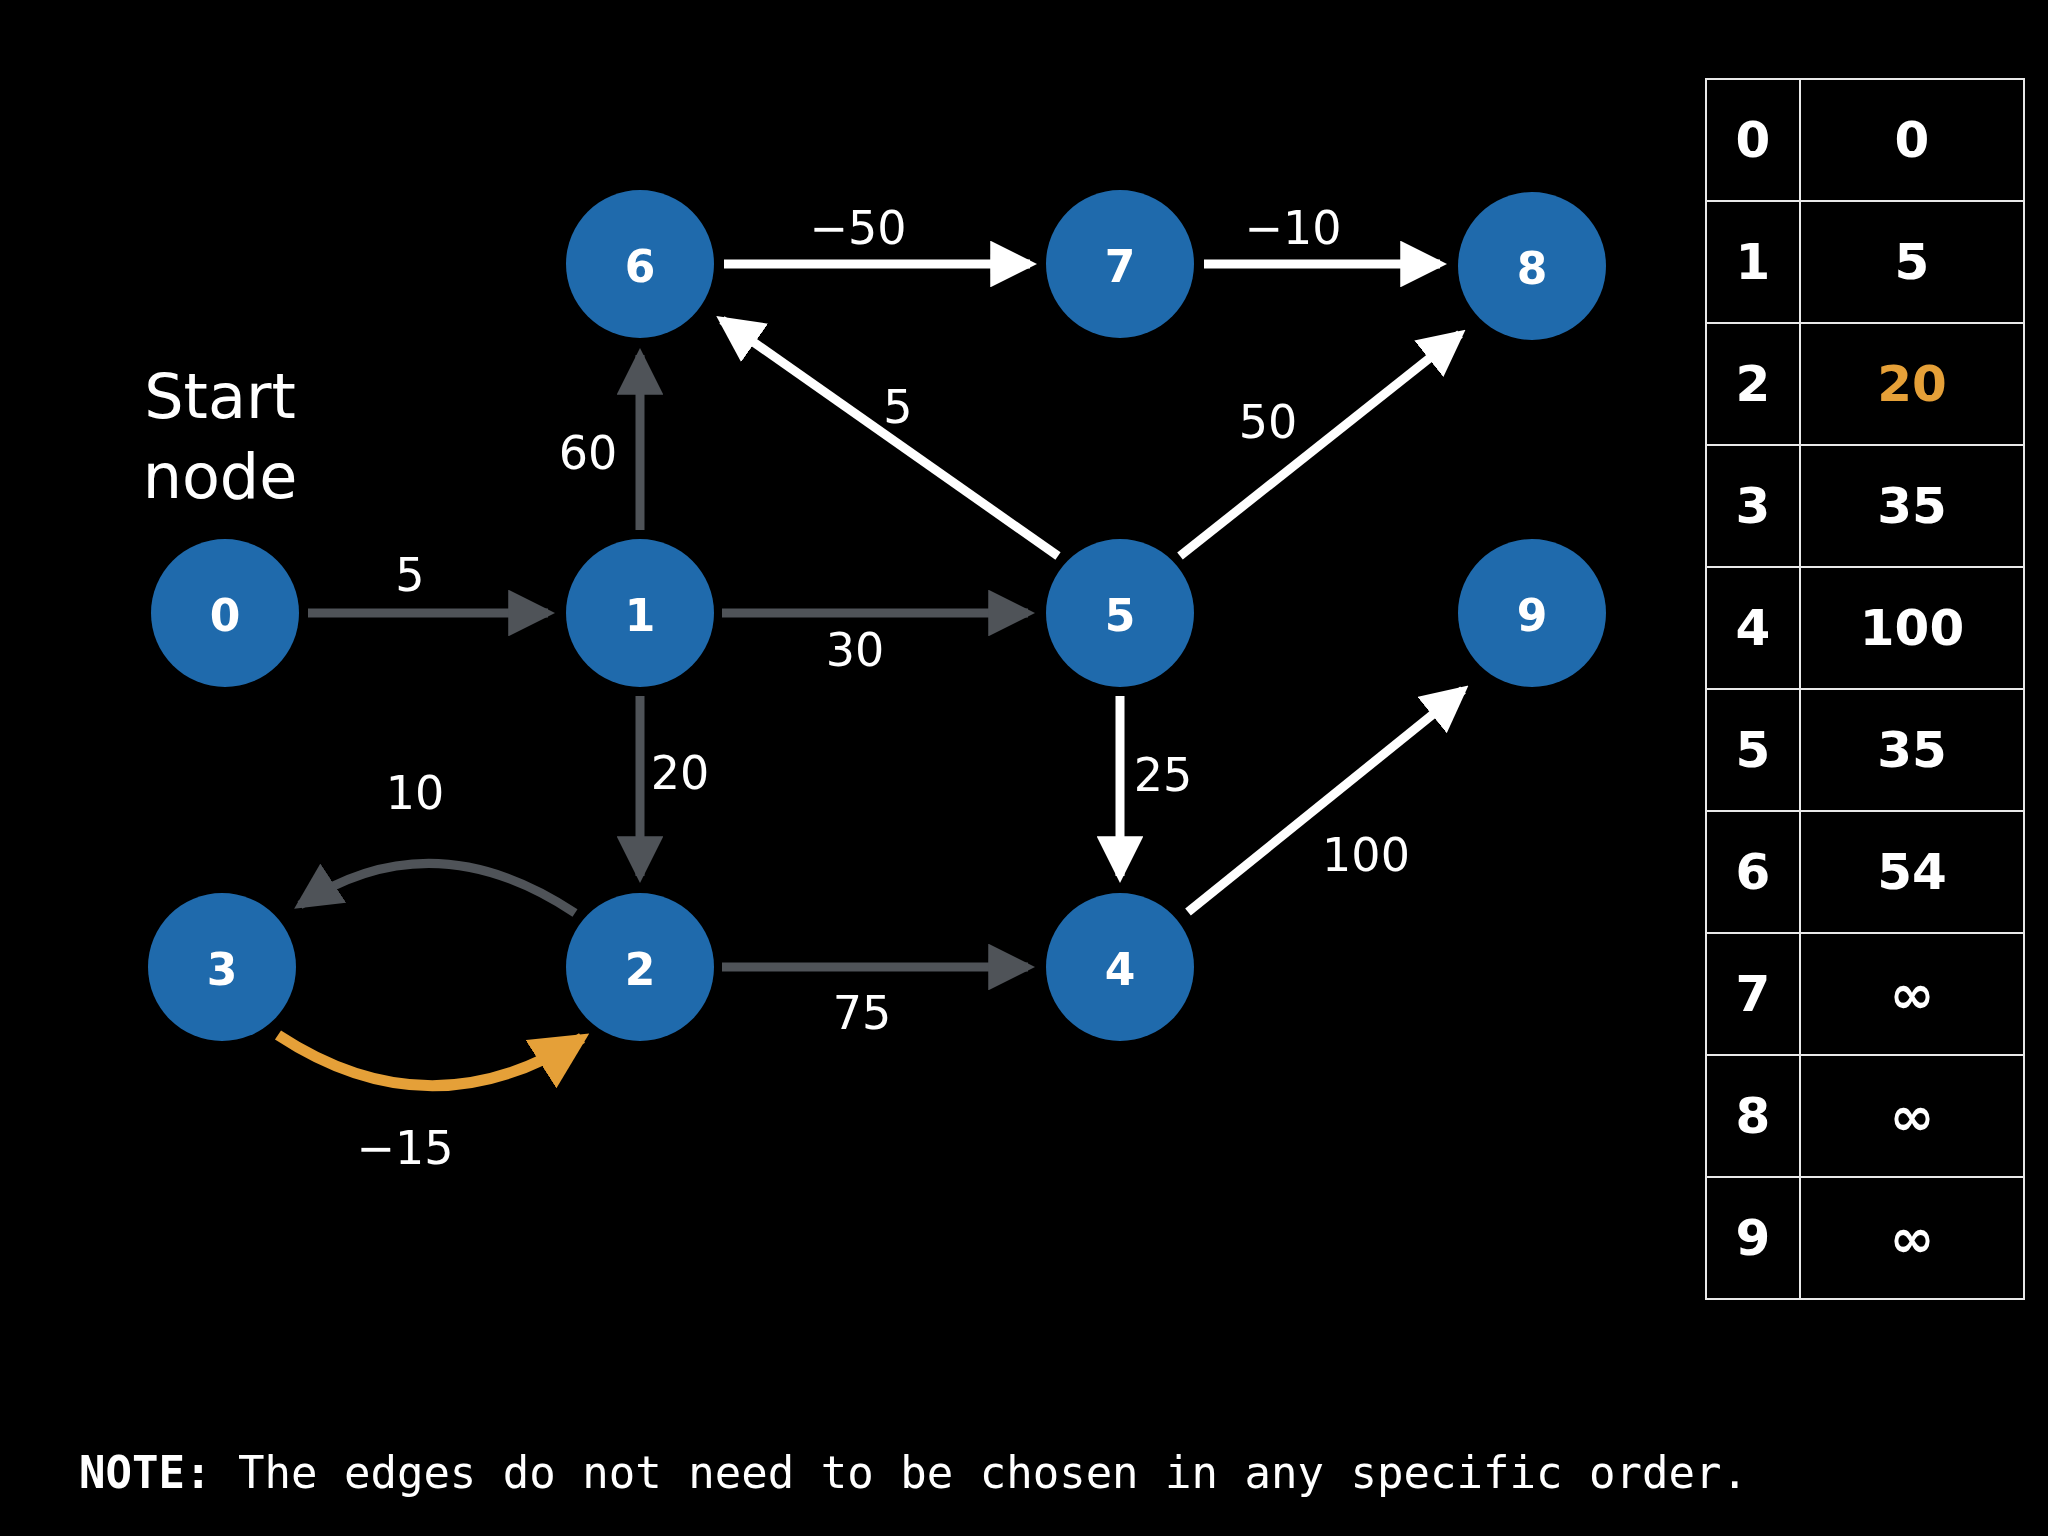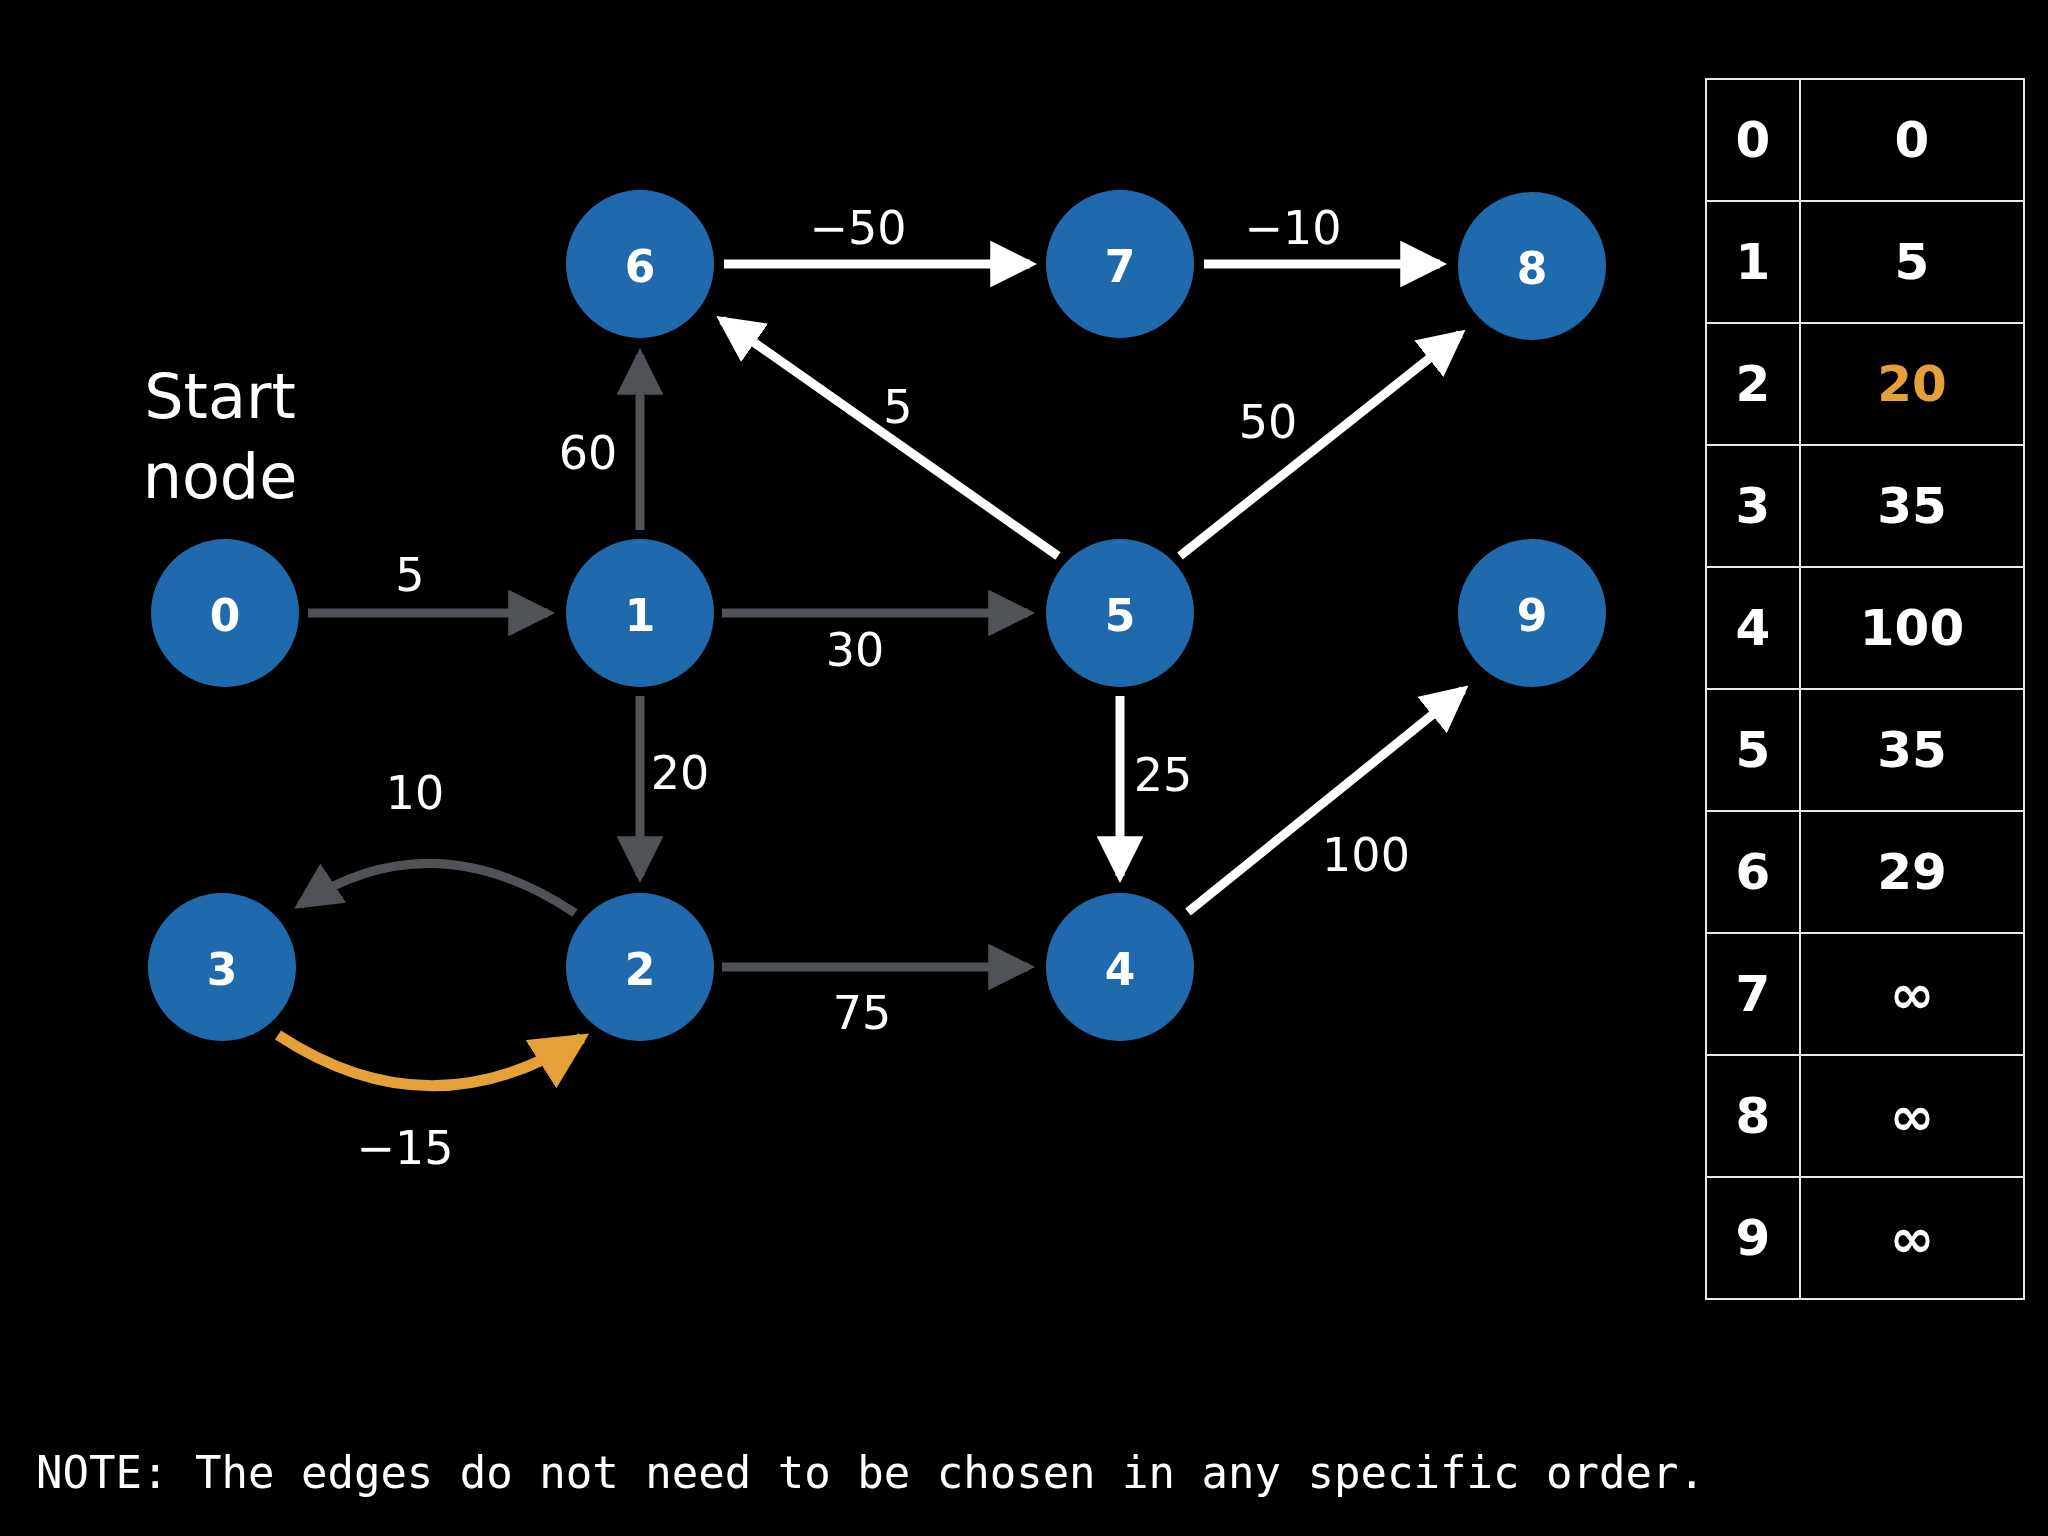--- a/index.html
+++ b/index.html
@@ -231,7 +231,7 @@
       </tr>
       <tr>
         <td class="col-idx">6</td>
-        <td class="col-val">29</td>
+        <td class="col-val">54</td>
       </tr>
       <tr>
         <td class="col-idx">7</td>

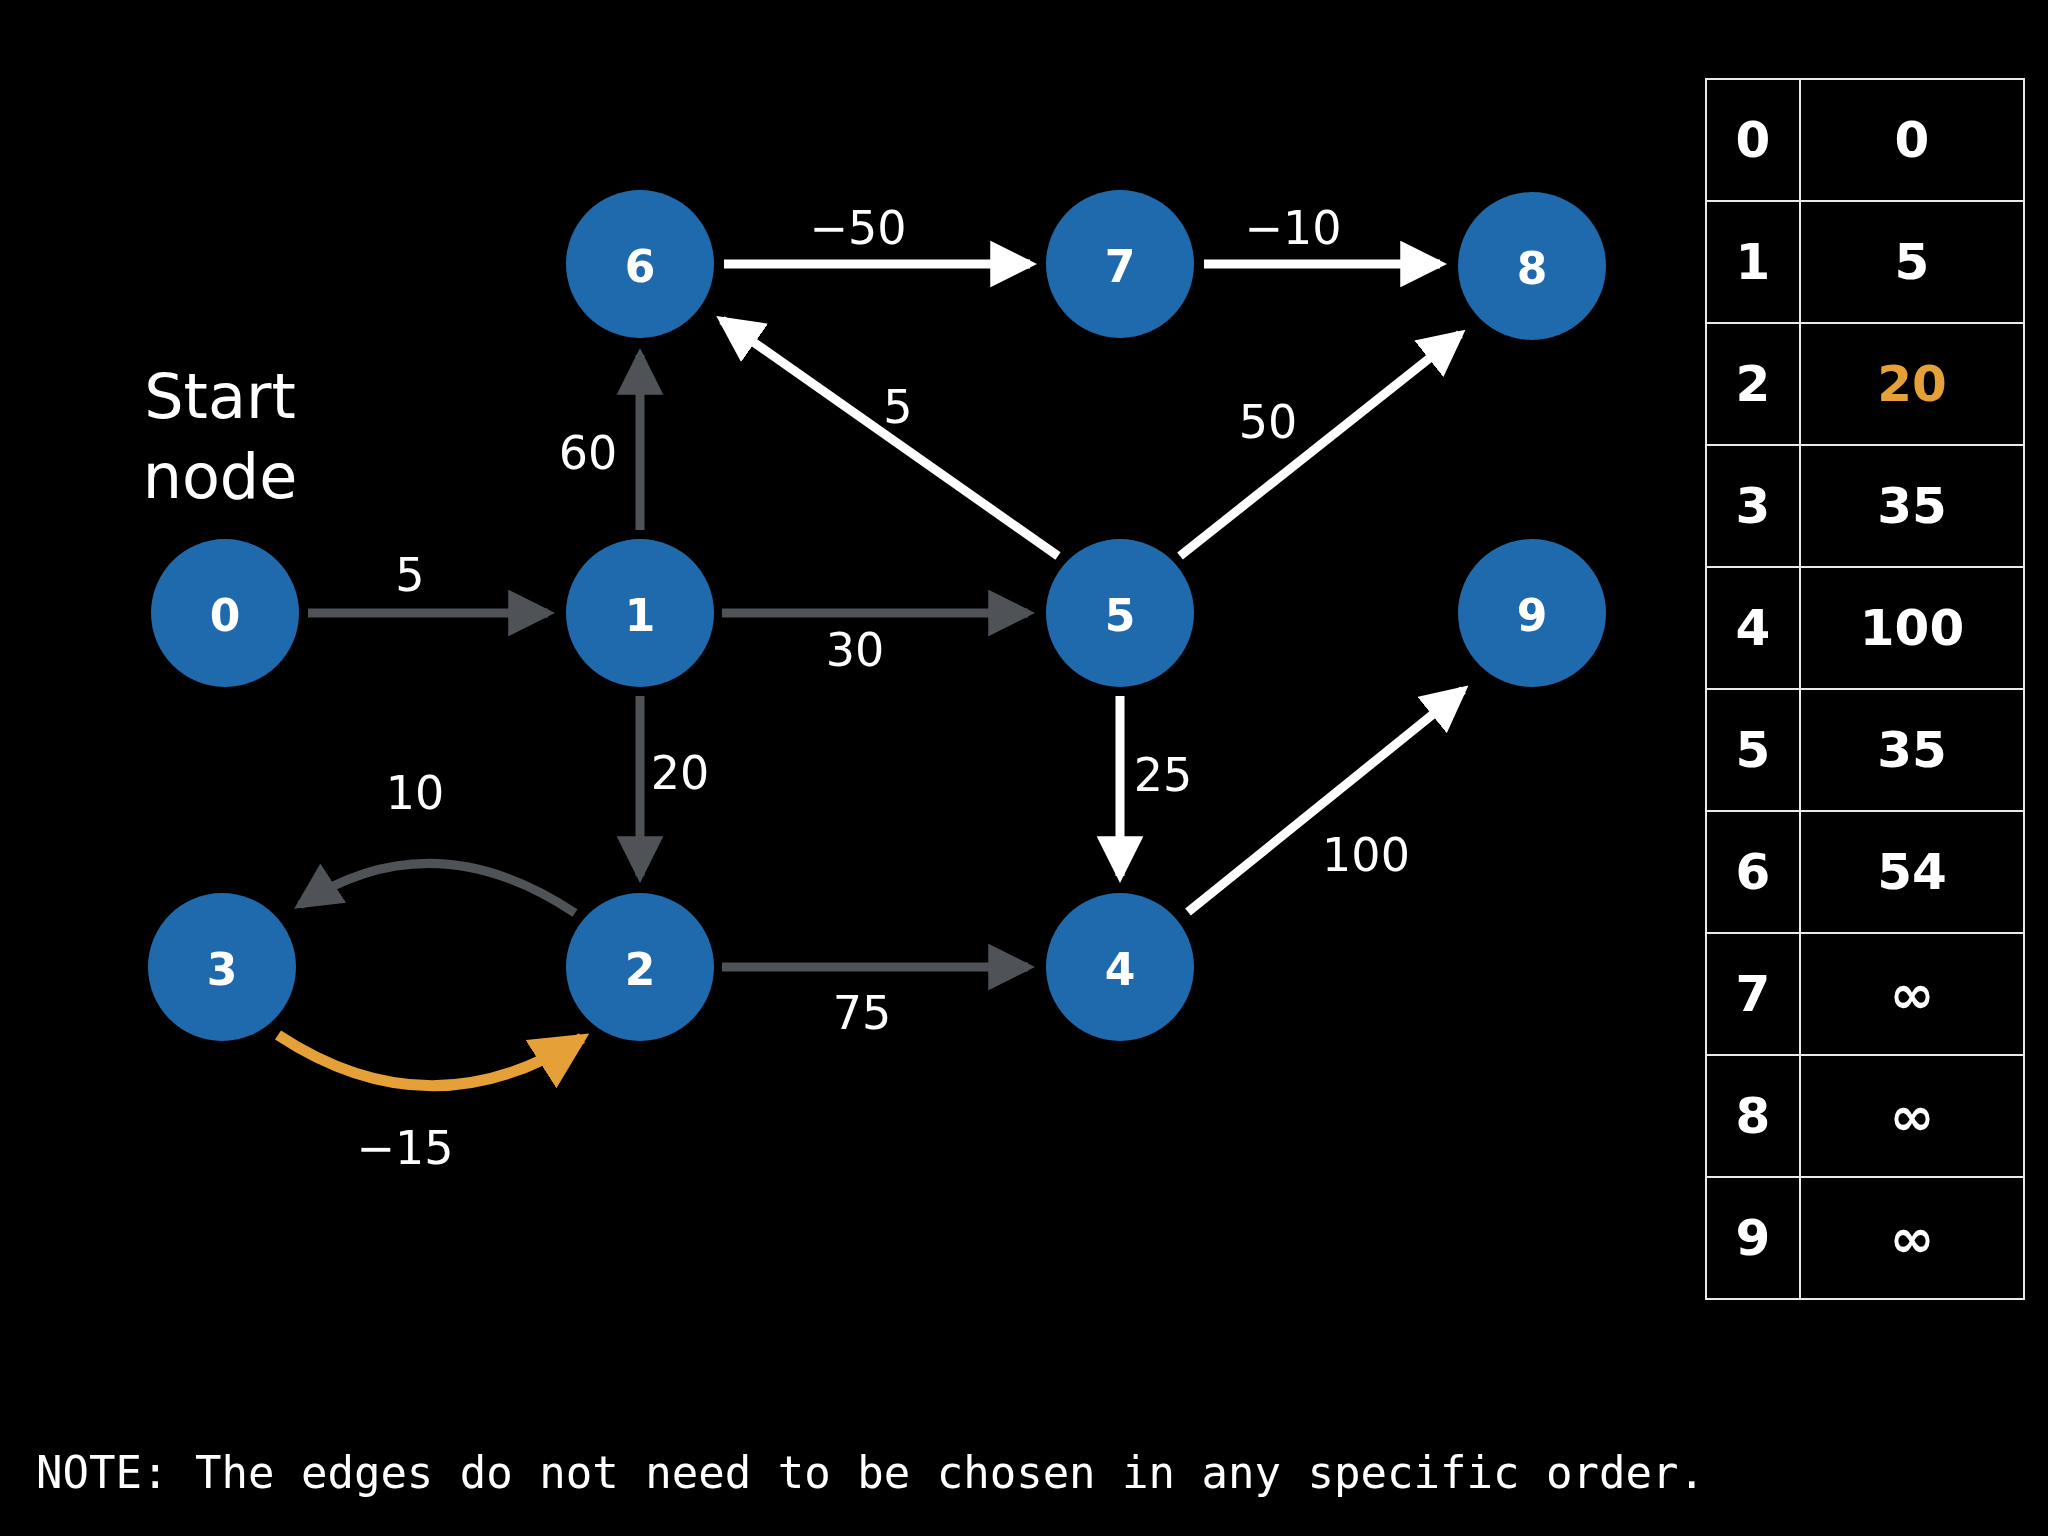--- a/index.html
+++ b/index.html
@@ -89,7 +89,7 @@
     white-space: pre;
     letter-spacing: 0px;
   }
-  #note .note-prefix { font-weight: normal; }
+  #note .note-prefix { font-weight: bold; margin-left: 43px; }
 </style>
 </head>
 <body>

